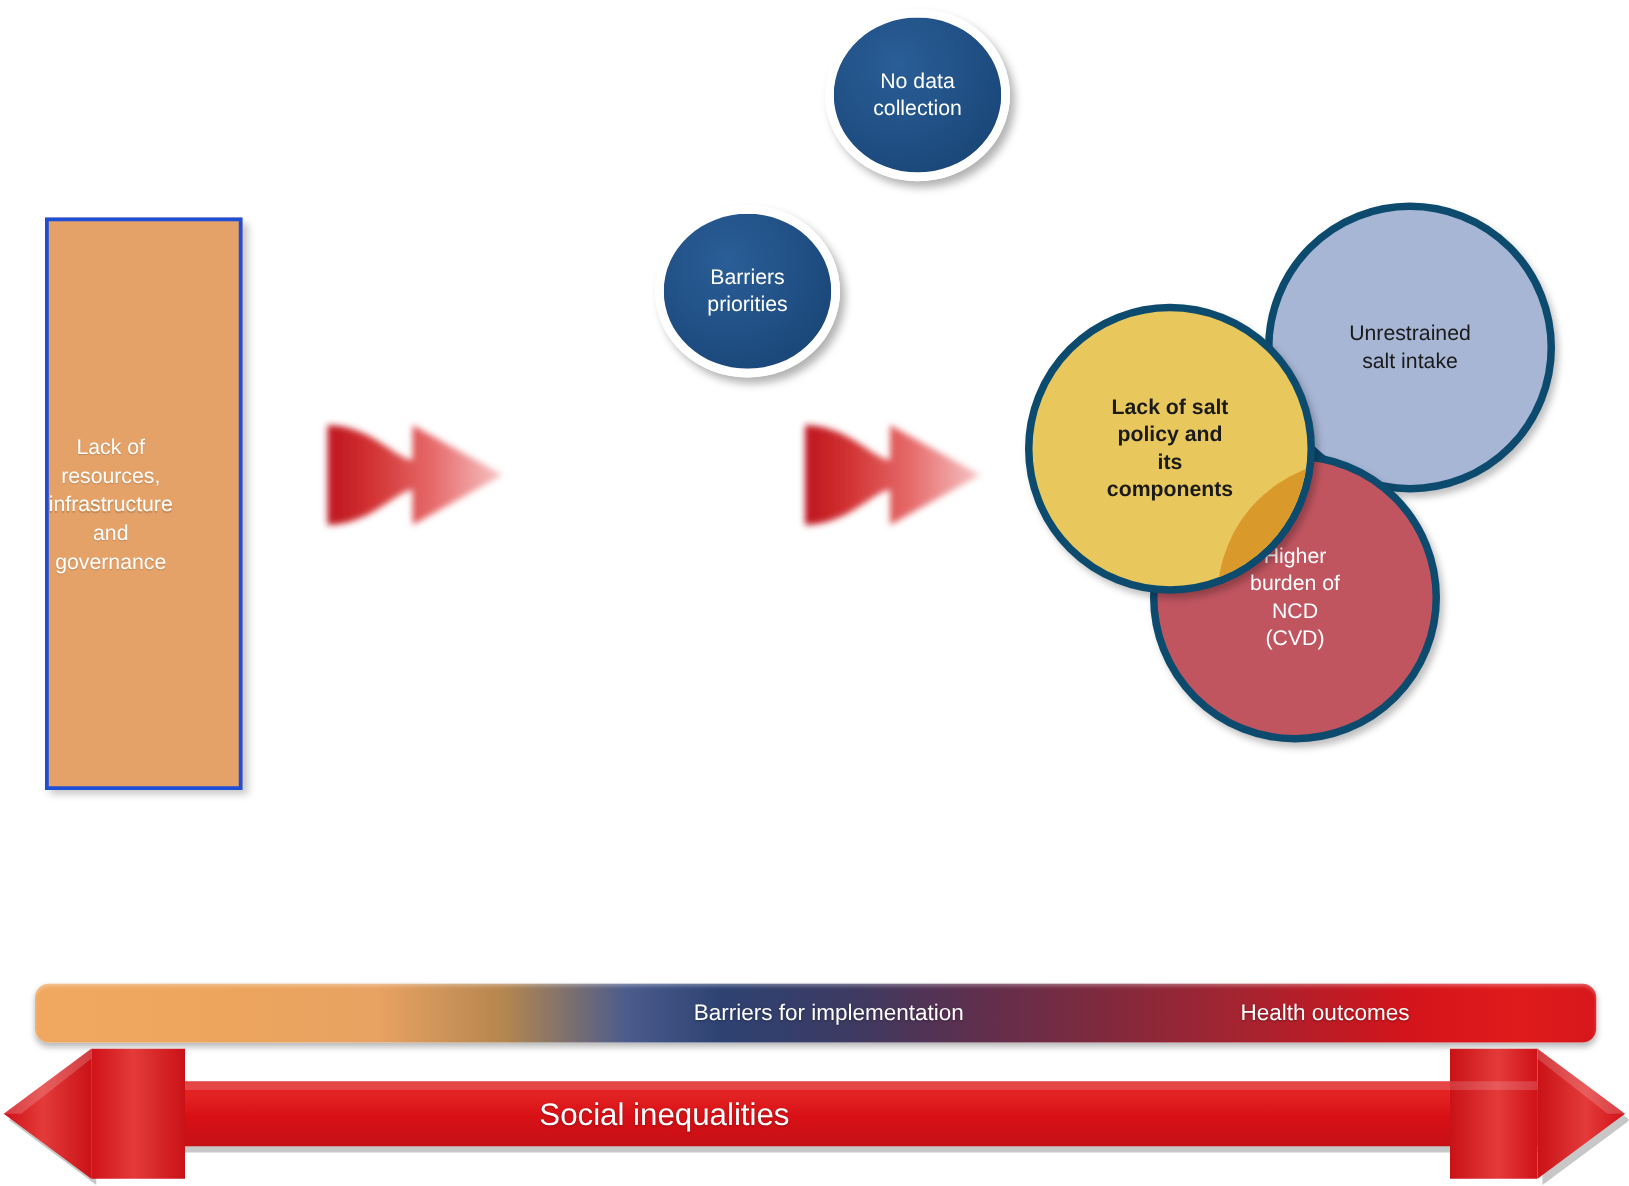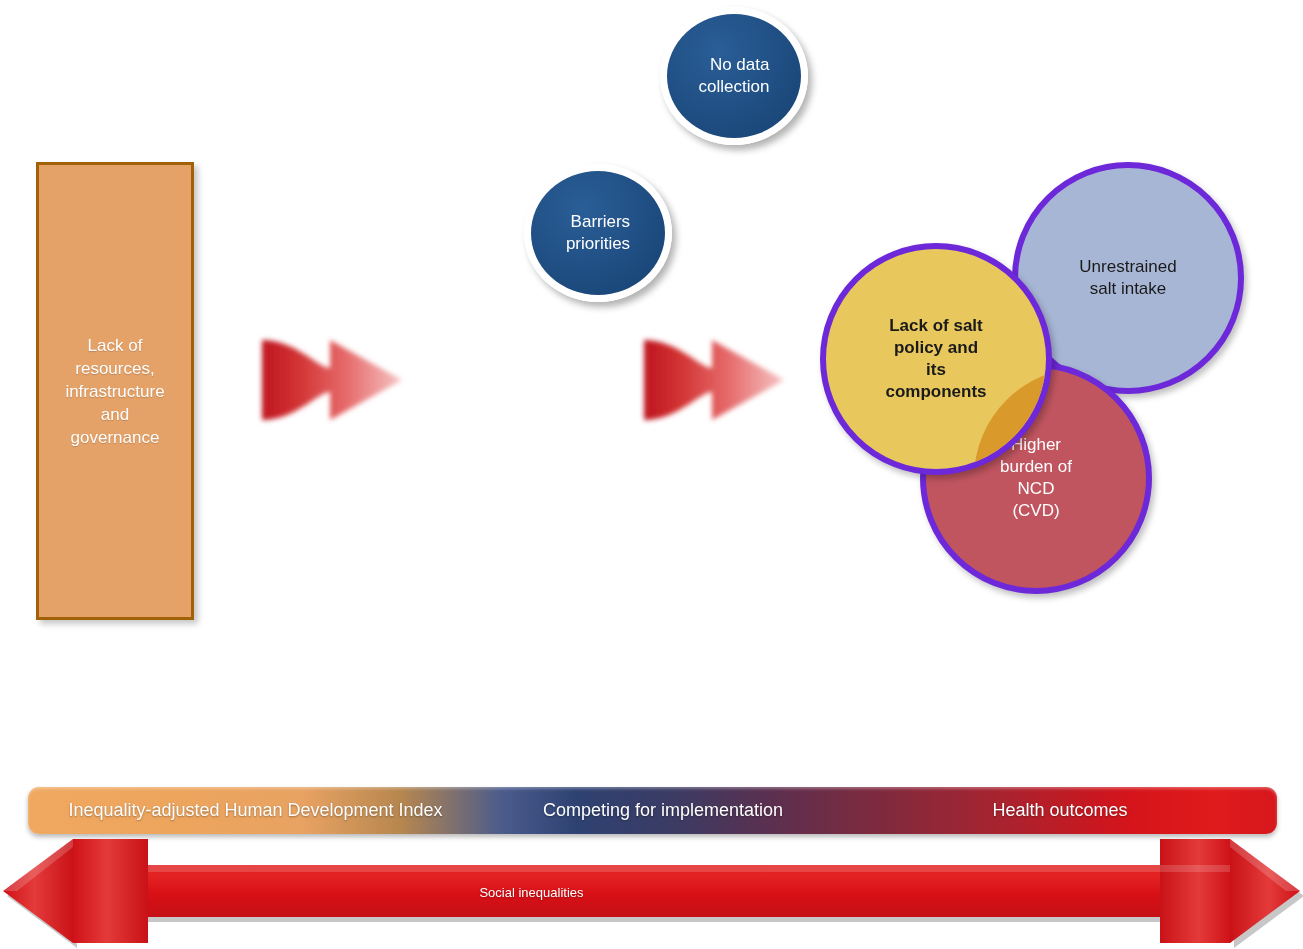--- a/index.html
+++ b/index.html
@@ -60,7 +60,6 @@
     font-size: 17px;
     line-height: 22px;
     white-space: pre-line;
-    text-align: right;
   }
 
   

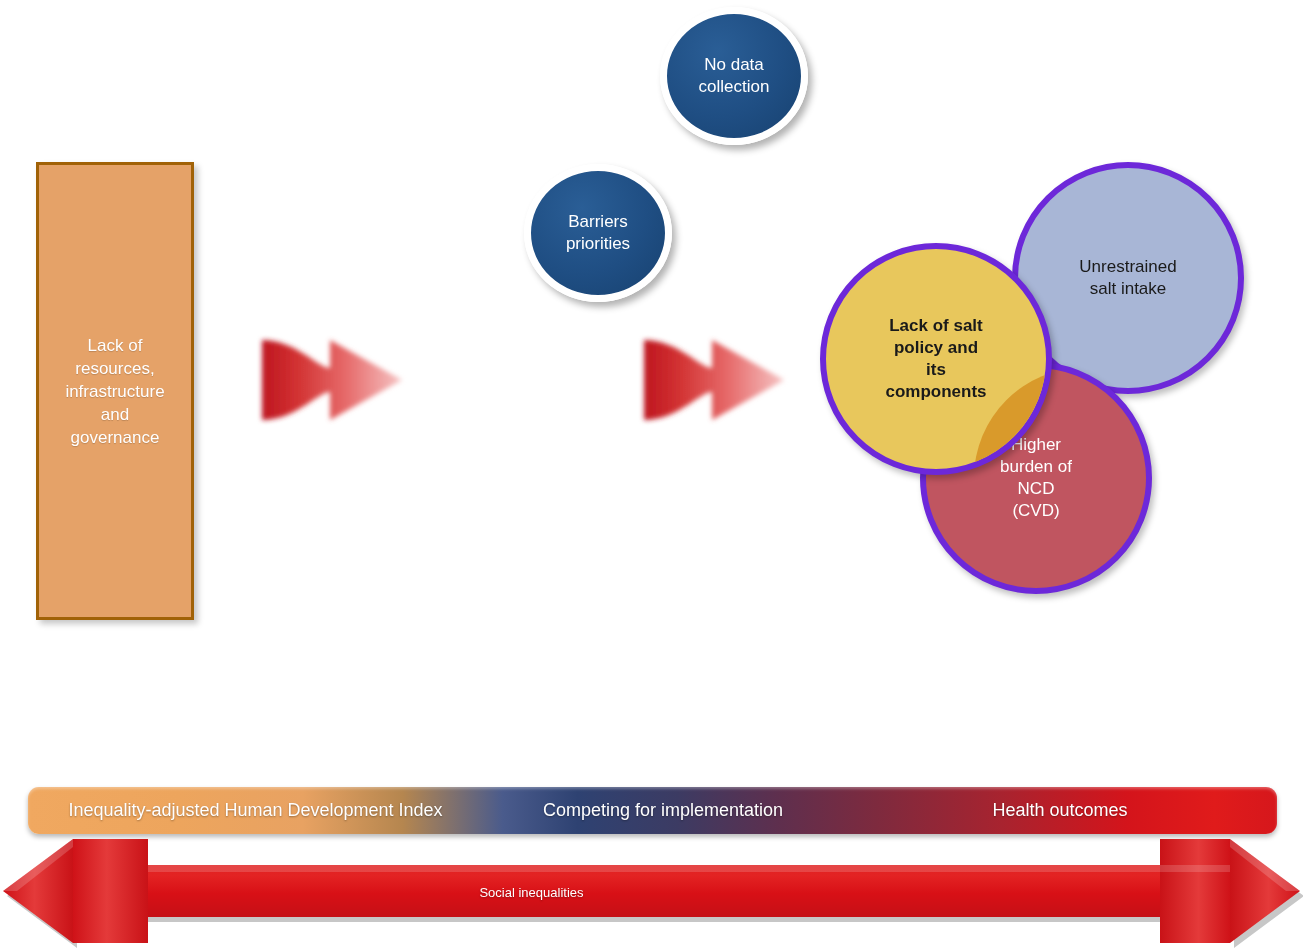--- a/index.html
+++ b/index.html
@@ -66,7 +66,7 @@
   .venn {
     position: absolute;
     border-radius: 50%;
-    border: 6px solid #6d28d9;
+    border: 6px solid #0c4a6e;
     box-sizing: border-box;
     display: flex;
     align-items: center;

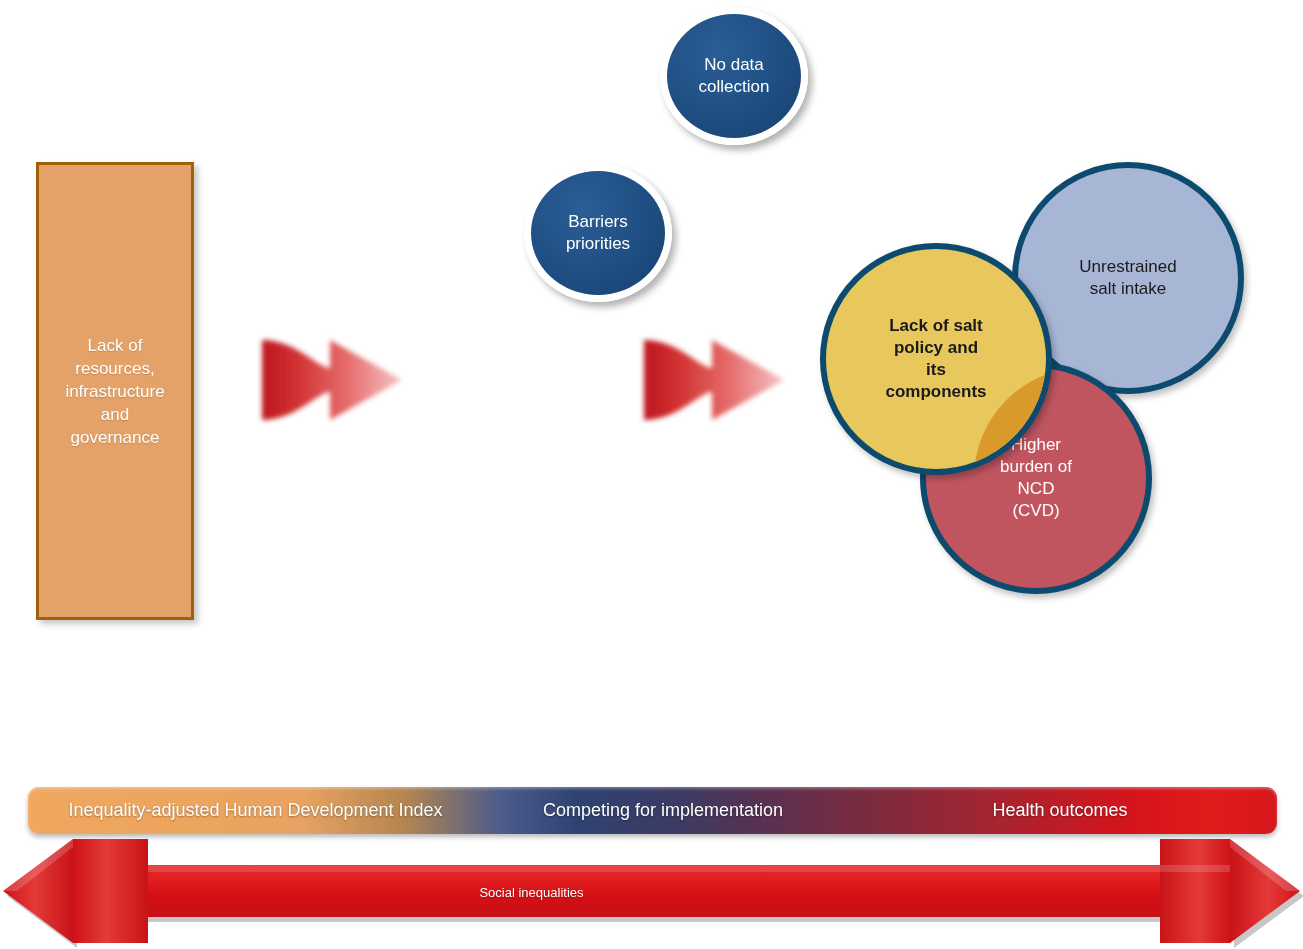--- a/index.html
+++ b/index.html
@@ -22,16 +22,16 @@
   .orange-box {
     position: absolute;
     left: 36px;
-    top: 162px;
+    top: 174px;
     width: 158px;
     height: 458px;
     background: #E5A268;
-    border: 3px solid #a16207;
+    border: 3px solid #1d4ed8;
     box-sizing: border-box;
     box-shadow: 4px 4px 6px rgba(0,0,0,0.22);
     display: flex;
     align-items: center;
-    justify-content: center;
+    justify-content: flex-start;
     text-align: center;
   }
   .orange-box .label {

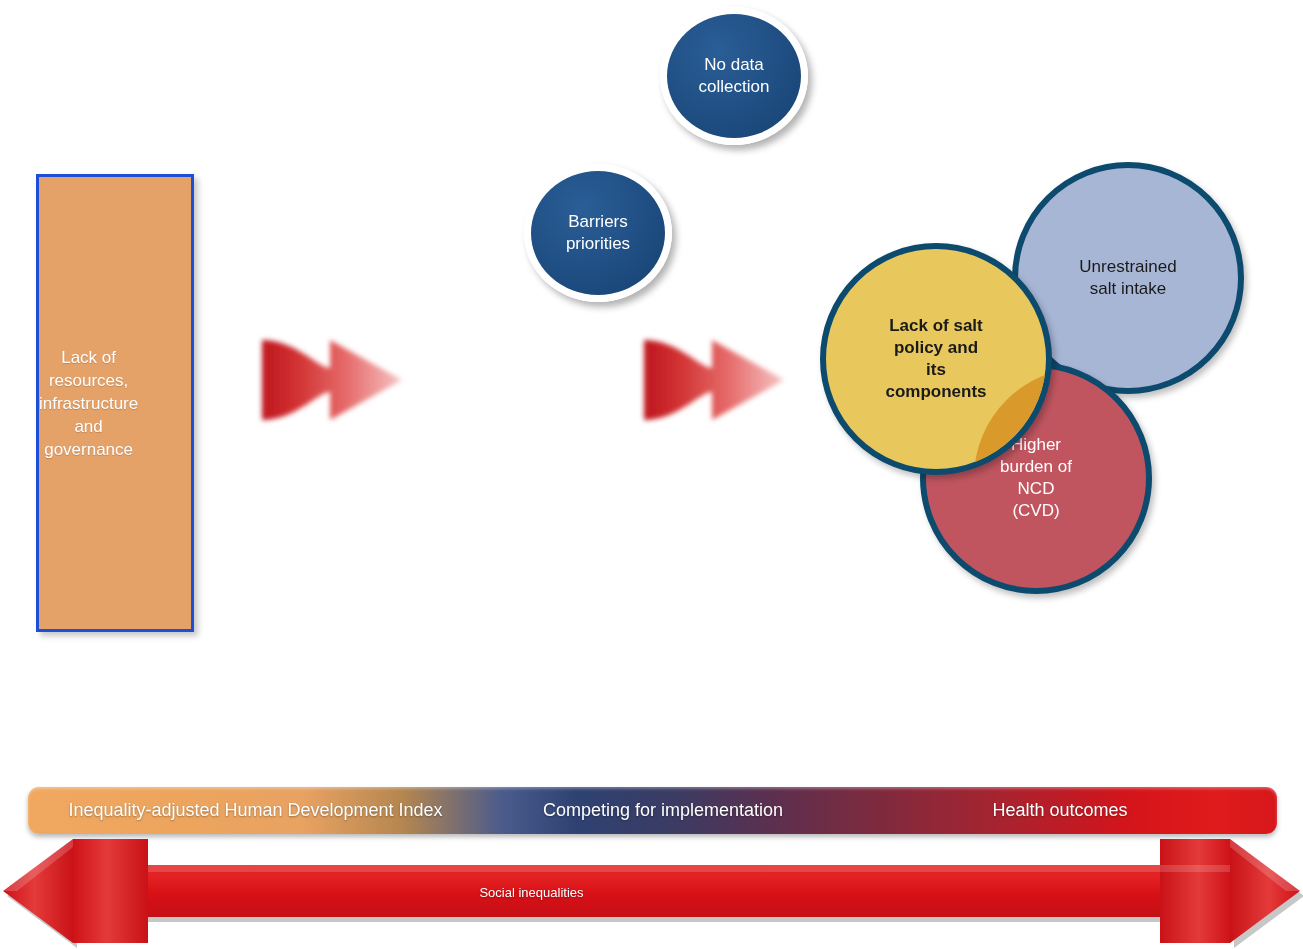--- a/index.html
+++ b/index.html
@@ -267,7 +267,6 @@
   </div>
 
   <div class="grad-bar">
-    <div class="seg seg-left">Inequality-adjusted Human Development Index</div>
     <div class="seg seg-mid">Competing for implementation</div>
     <div class="seg seg-right">Health outcomes</div>
   </div>

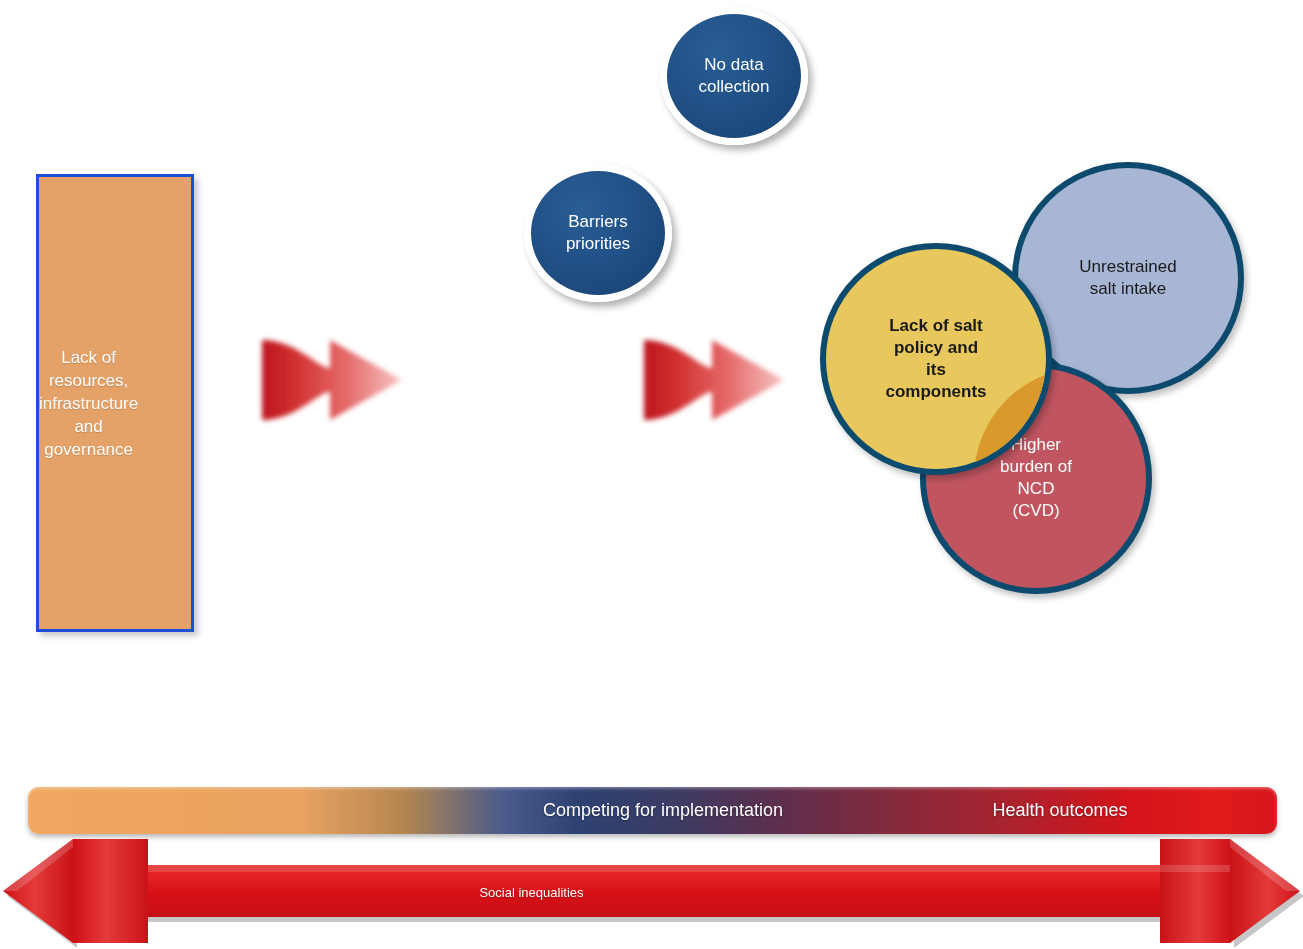--- a/index.html
+++ b/index.html
@@ -267,7 +267,7 @@
   </div>
 
   <div class="grad-bar">
-    <div class="seg seg-mid">Competing for implementation</div>
+    <div class="seg seg-mid">Barriers for implementation</div>
     <div class="seg seg-right">Health outcomes</div>
   </div>
 

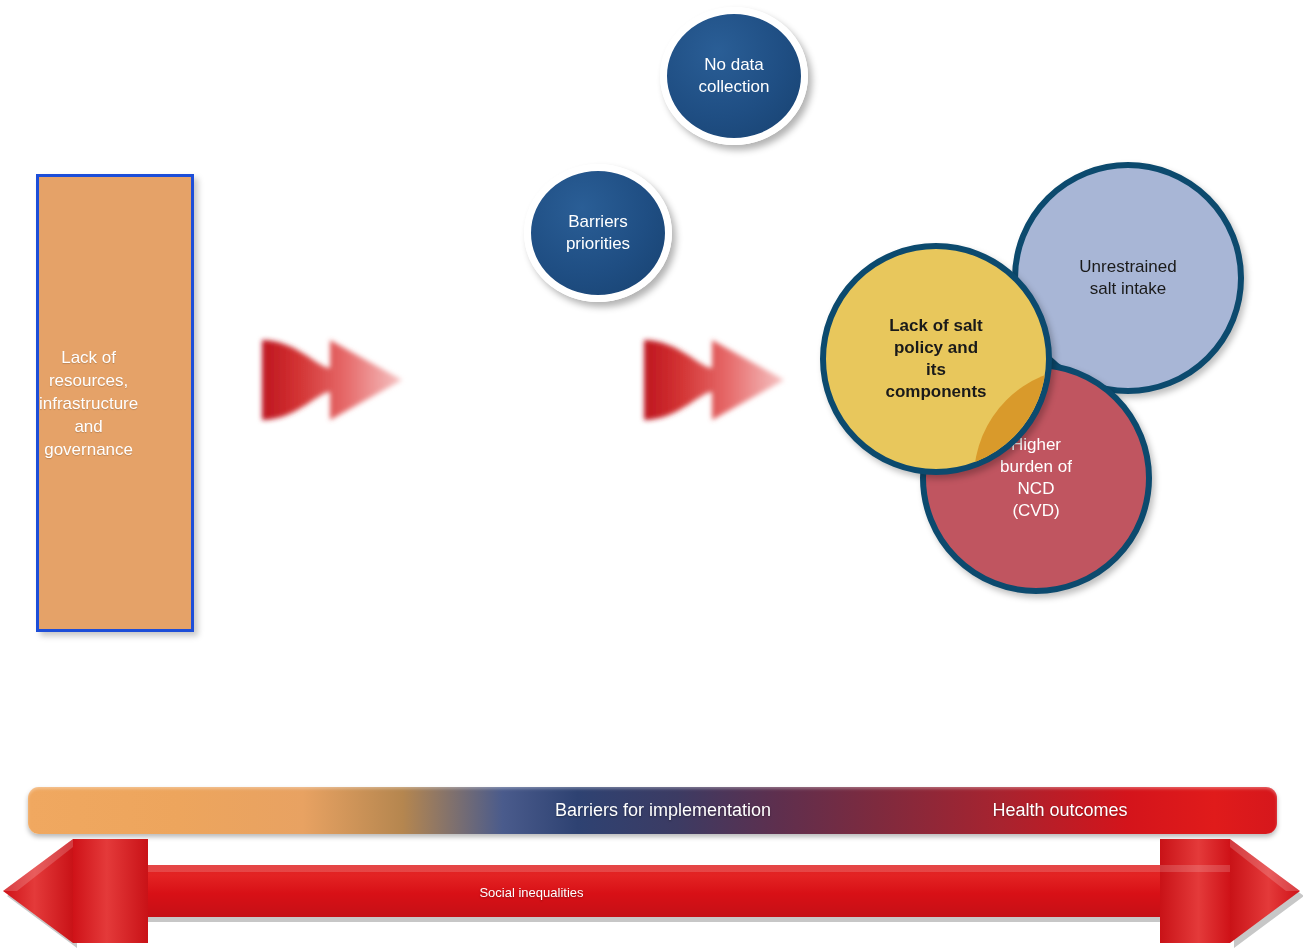--- a/index.html
+++ b/index.html
@@ -163,7 +163,7 @@
     align-items: center;
     justify-content: center;
     color: #ffffff;
-    font-size: 13px;
+    font-size: 25px;
     text-shadow: 0 1px 2px rgba(0,0,0,0.30);
     pointer-events: none;
   }

